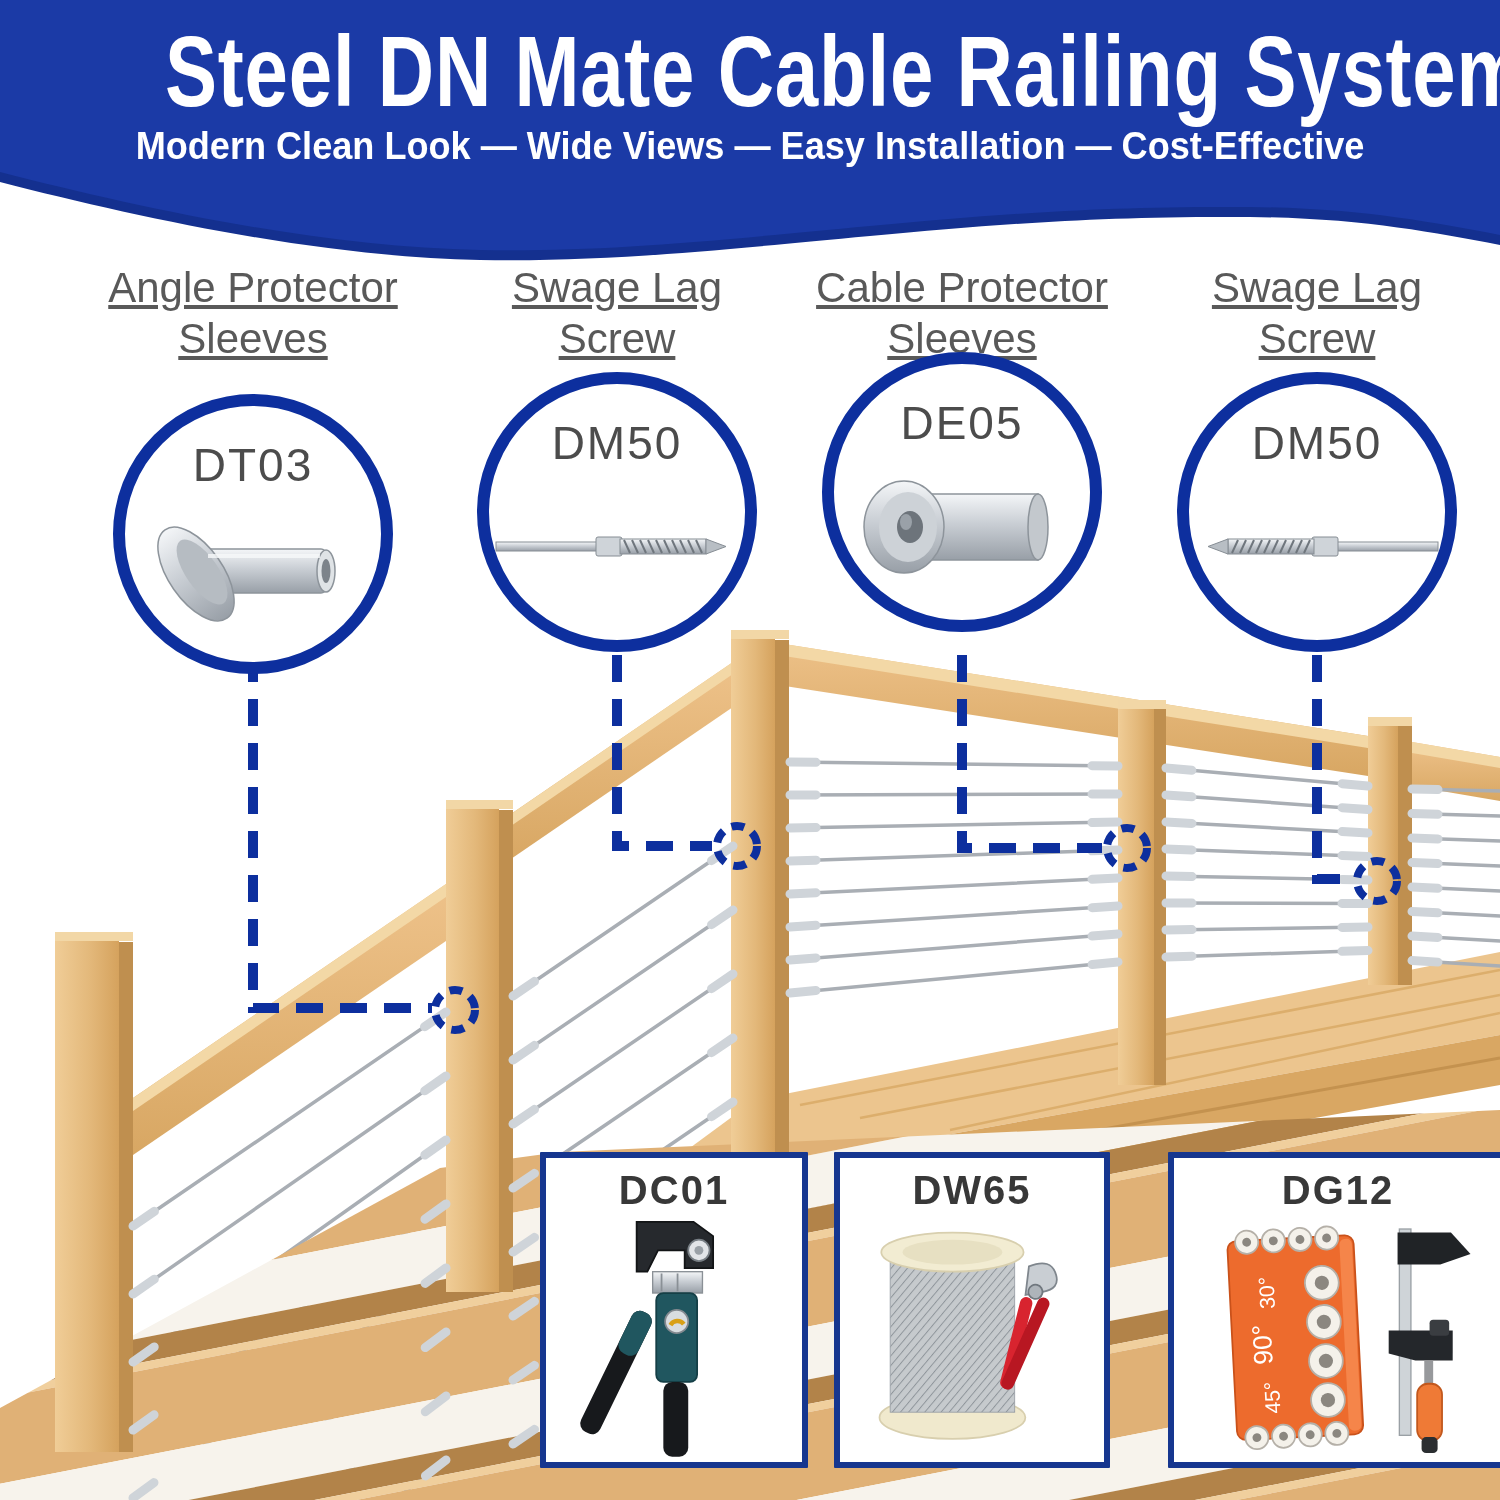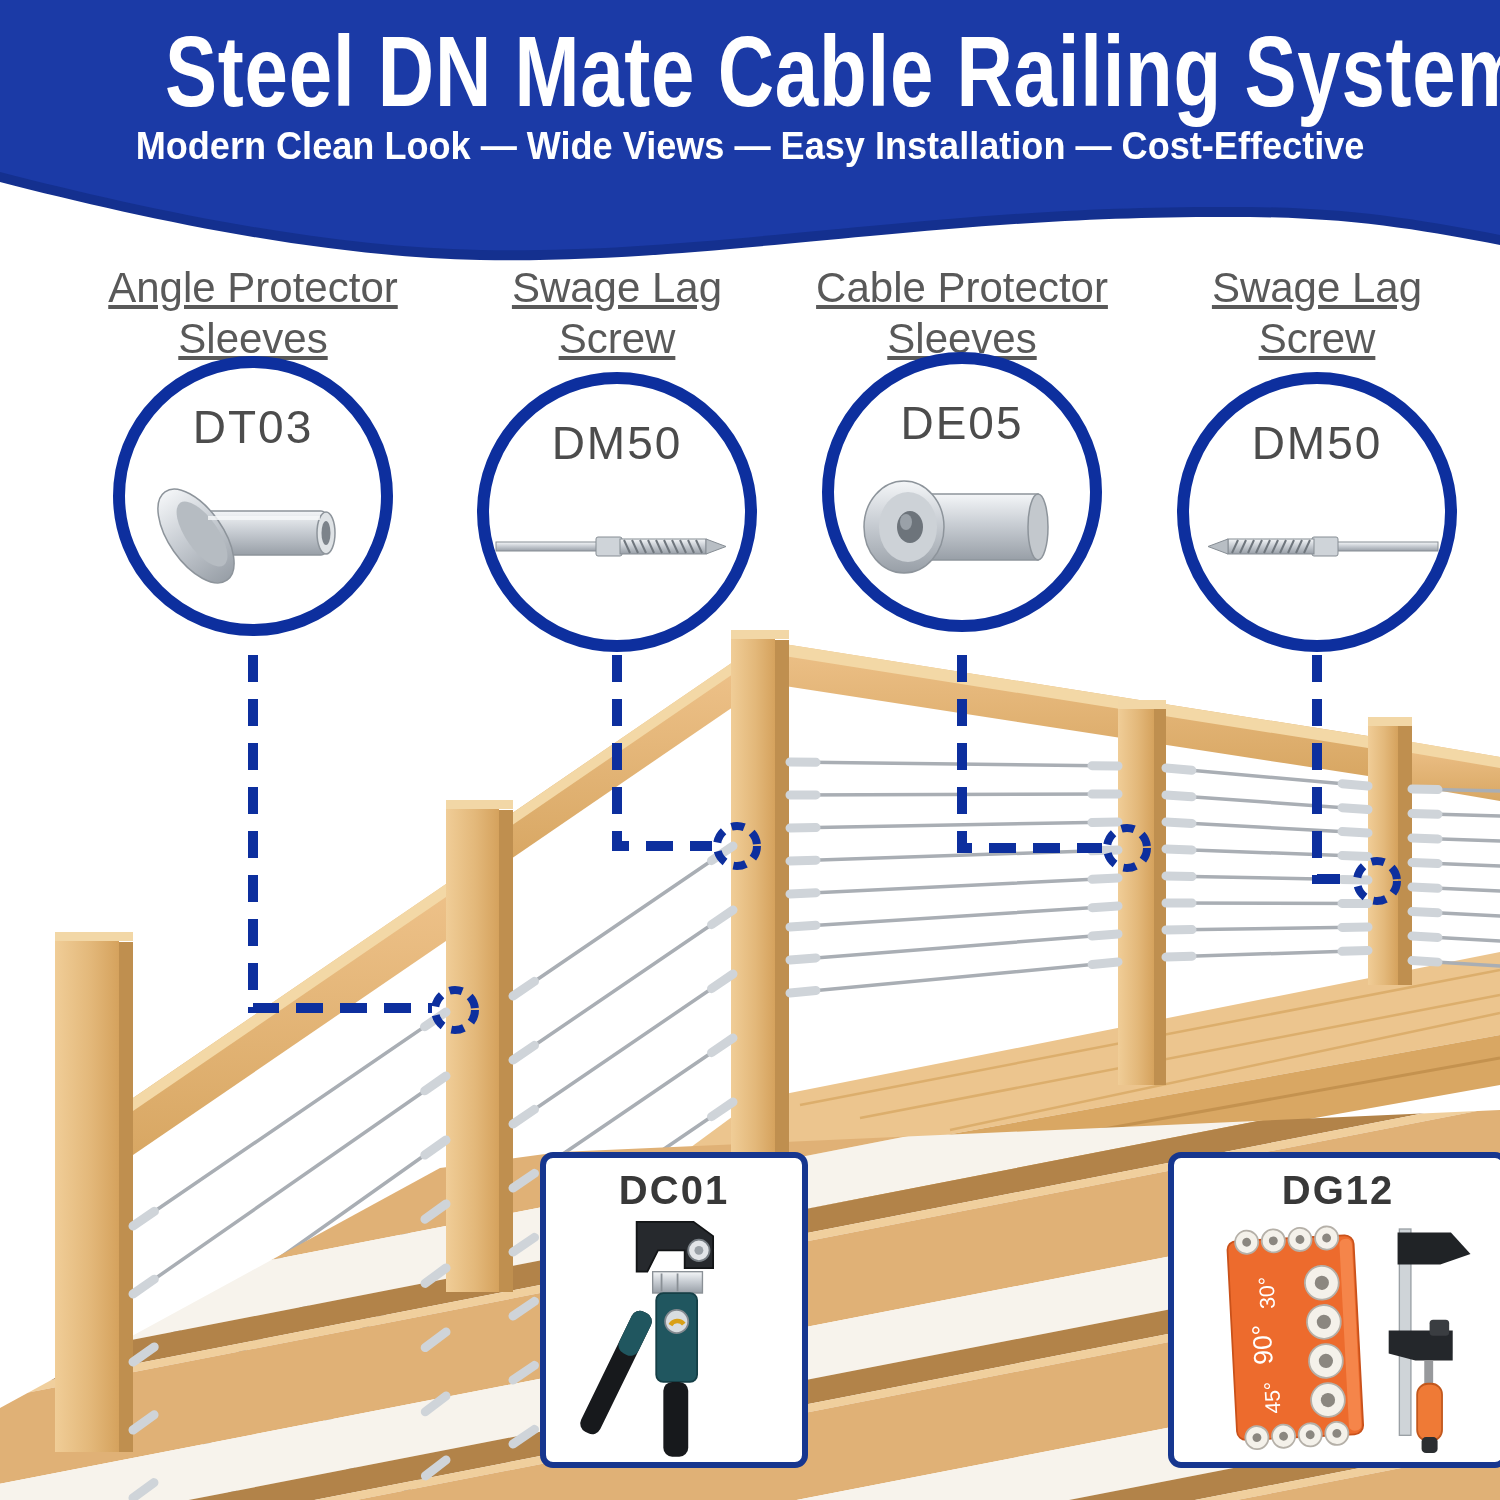--- a/index.html
+++ b/index.html
@@ -293,7 +293,7 @@
       <div>Screw</div>
   </div>
 
-  <div class="callout-circle" style="left:113px;top:356px">
+  <div class="callout-circle" style="left:113px;top:394px">
     <div class="callout-code">DT03</div>
     <svg class="part-art" width="230" height="150" viewBox="0 0 230 150">
       <rect x="52" y="55" width="136" height="44" rx="5" fill="url(#gSilver)" stroke="#8d949b" stroke-width="1.5"></rect>

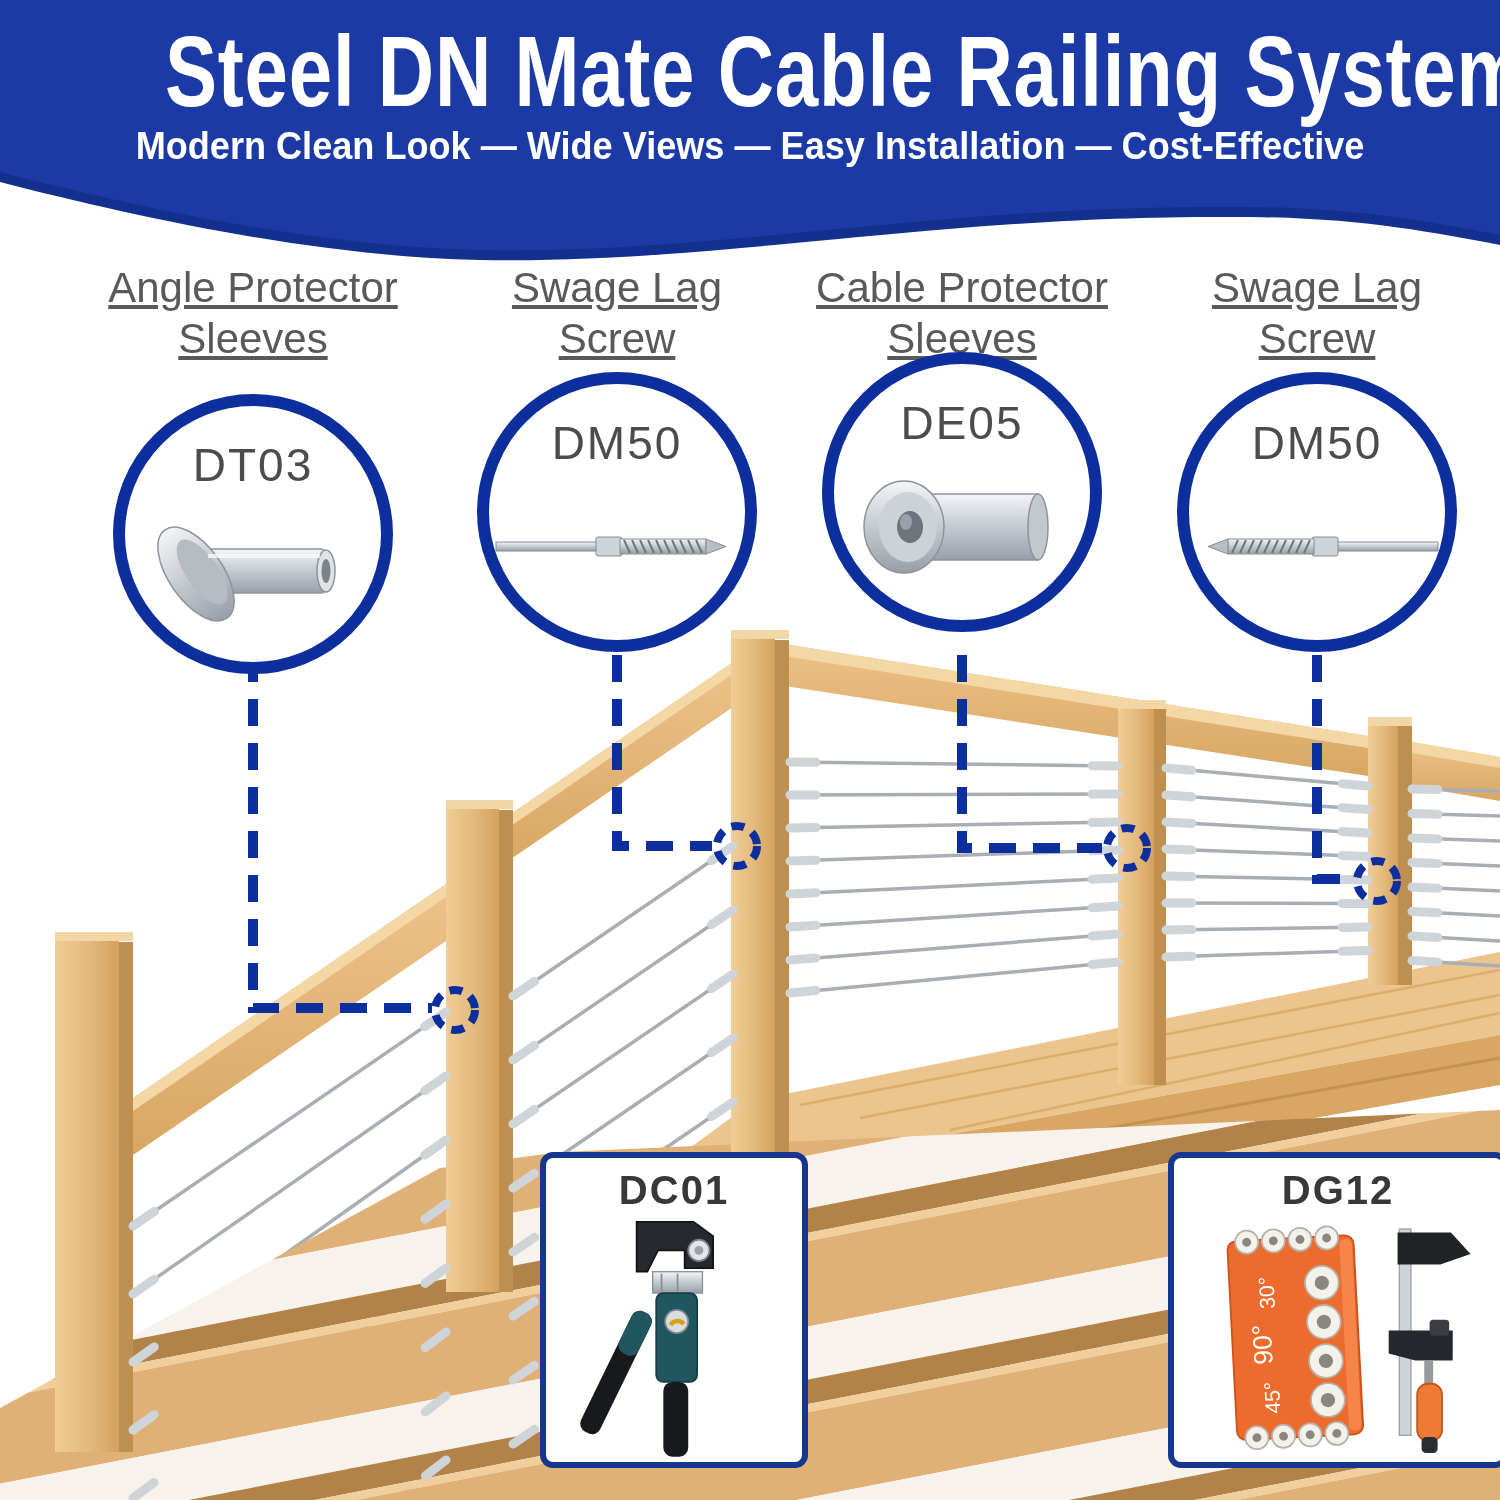--- a/index.html
+++ b/index.html
@@ -23,7 +23,7 @@
   .part-art{margin-top:2px;}
 
   
-  .product-box{position:absolute;background:#fff;border:6px solid #16368f;border-radius:13px;z-index:2;
+  .product-box{position:absolute;background:#fff;border:6px solid #16368f;border-radius:1px;z-index:2;
                display:flex;flex-direction:column;align-items:center;box-sizing:border-box;}
   .product-code{margin-top:10px;font-size:40px;font-weight:bold;color:#383838;letter-spacing:2px;}
   .product-art{flex:1;display:flex;align-items:center;justify-content:center;}

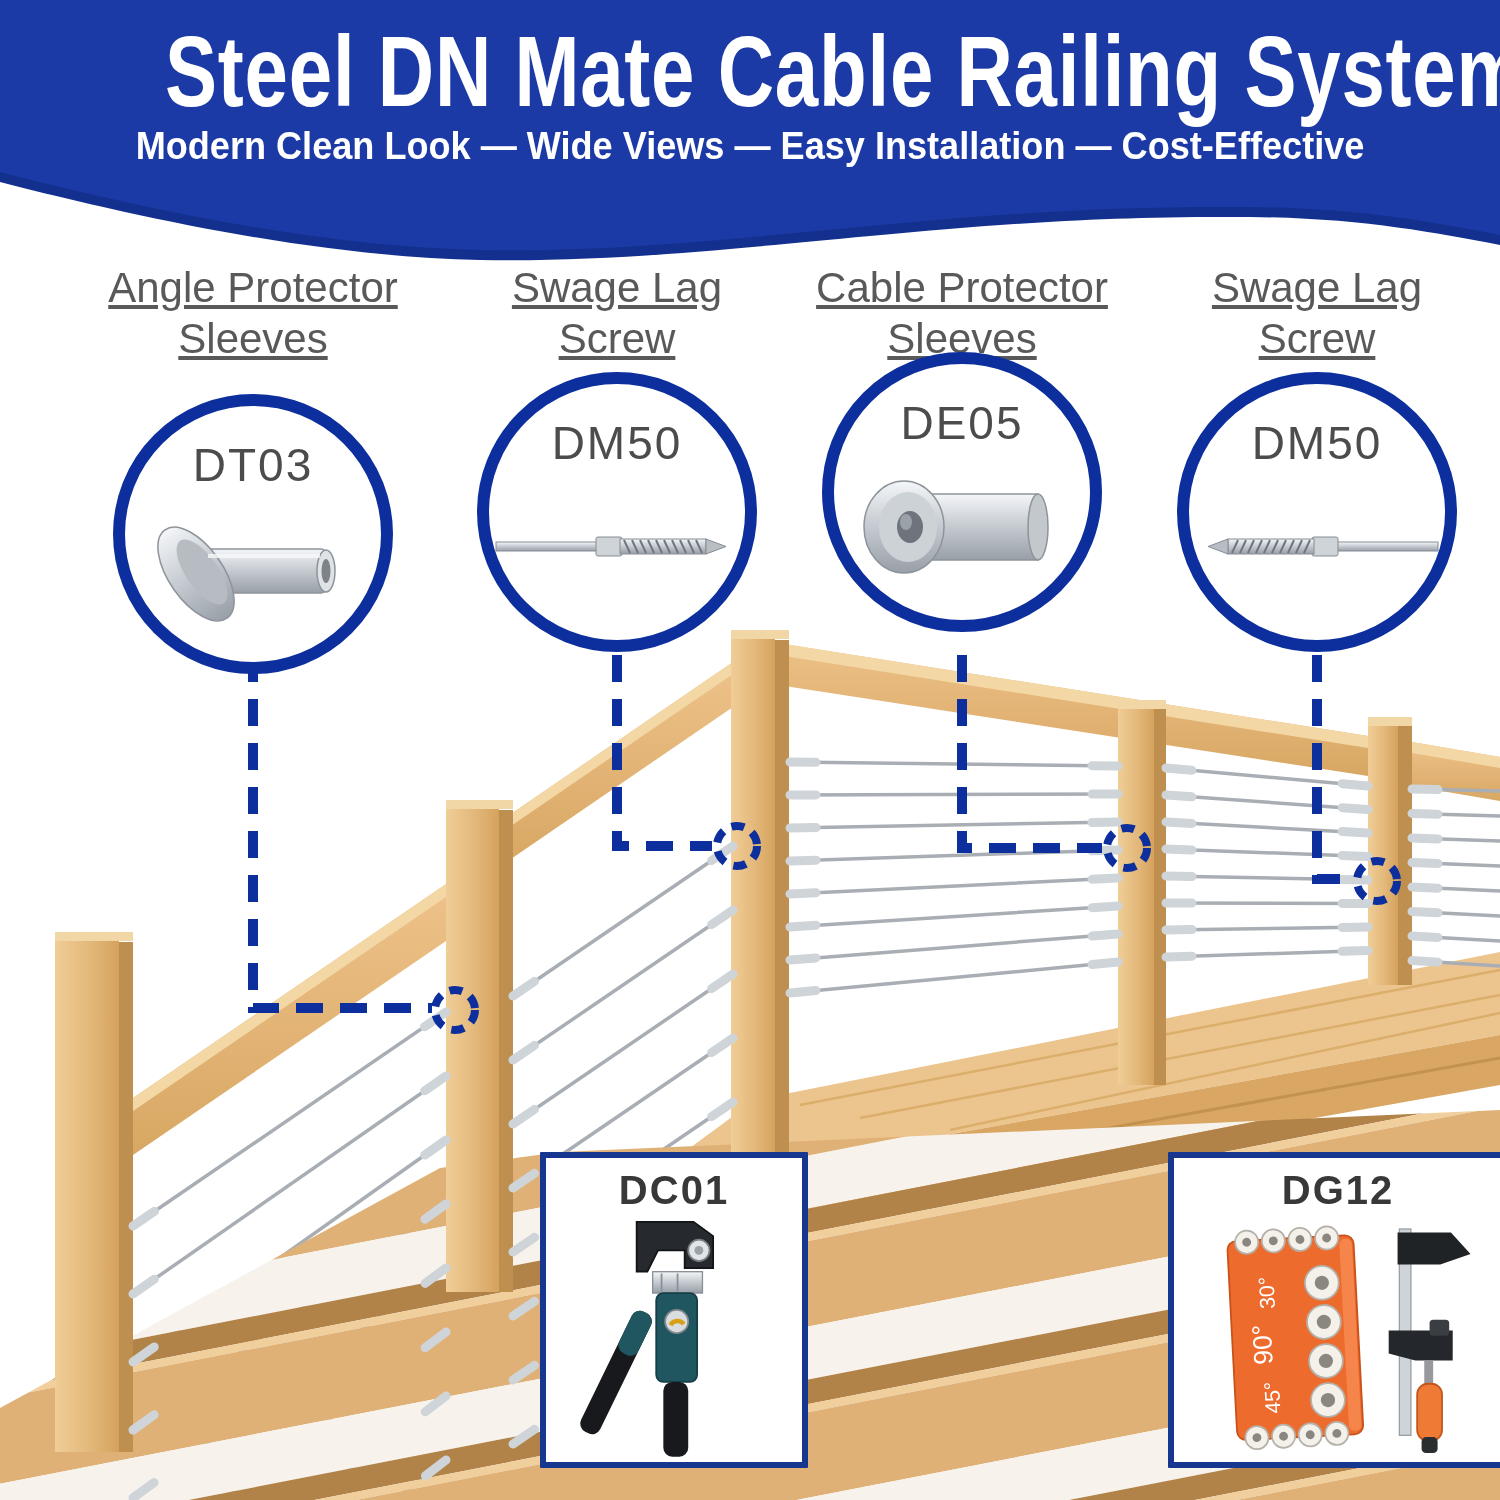--- a/index.html
+++ b/index.html
@@ -385,6 +385,21 @@
     </svg>
   </div>
 
+  <div class="product-box" style="left:834px;top:1152px;width:276px;height:316px">
+    <div class="product-code">DW65</div>
+    <svg class="product-art" width="258" height="250" viewBox="0 0 280 280">
+      <ellipse cx="118" cy="230" rx="82" ry="24" fill="#f0e9cd" stroke="#d8cfae" stroke-width="2"></ellipse>
+      <rect x="48" y="48" width="140" height="176" fill="url(#ropePat)" stroke="#9aa0a6" stroke-width="1"></rect>
+      <ellipse cx="118" cy="44" rx="80" ry="22" fill="#f2ecd2" stroke="#d8cfae" stroke-width="2"></ellipse>
+      <ellipse cx="118" cy="44" rx="56" ry="14" fill="#e7e0c2"></ellipse>
+      <g transform="rotate(14 206 110)">
+        <path d="M192,62 q22,-16 32,2 q8,14 -10,22 l-18,8 Z" fill="#c9ced3" stroke="#7f868d" stroke-width="2"></path>
+        <circle cx="206" cy="88" r="8" fill="#aeb4ba" stroke="#70777e" stroke-width="2"></circle>
+        <rect x="192" y="96" width="14" height="106" rx="7" fill="#d8242f"></rect>
+        <rect x="212" y="92" width="14" height="112" rx="7" transform="rotate(10 219 92)" fill="#b81722"></rect>
+      </g>
+    </svg>
+  </div>
 
   <div class="product-box" style="left:1168px;top:1152px;width:340px;height:316px">
     <div class="product-code">DG12</div>

